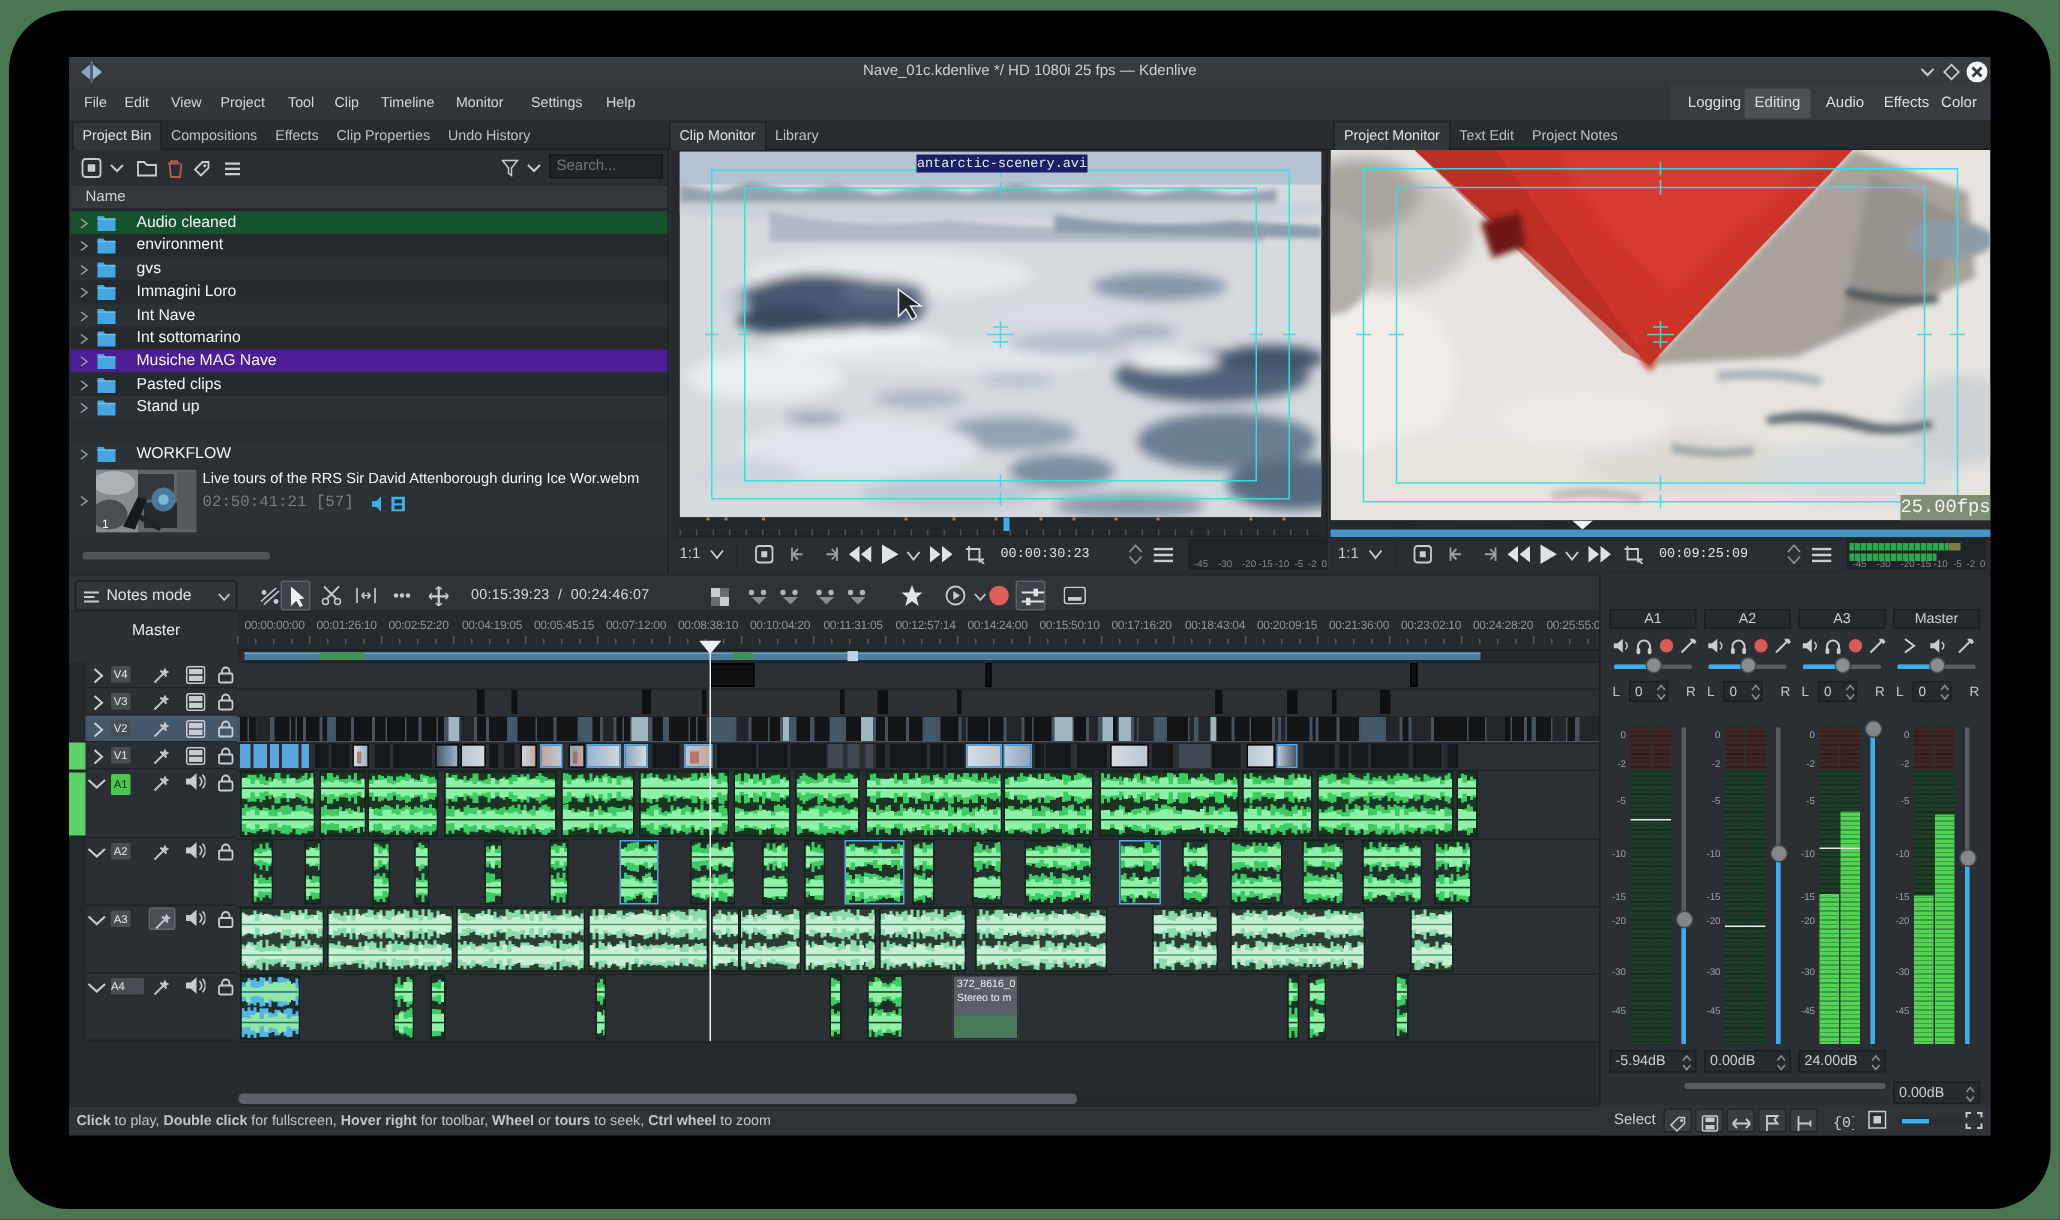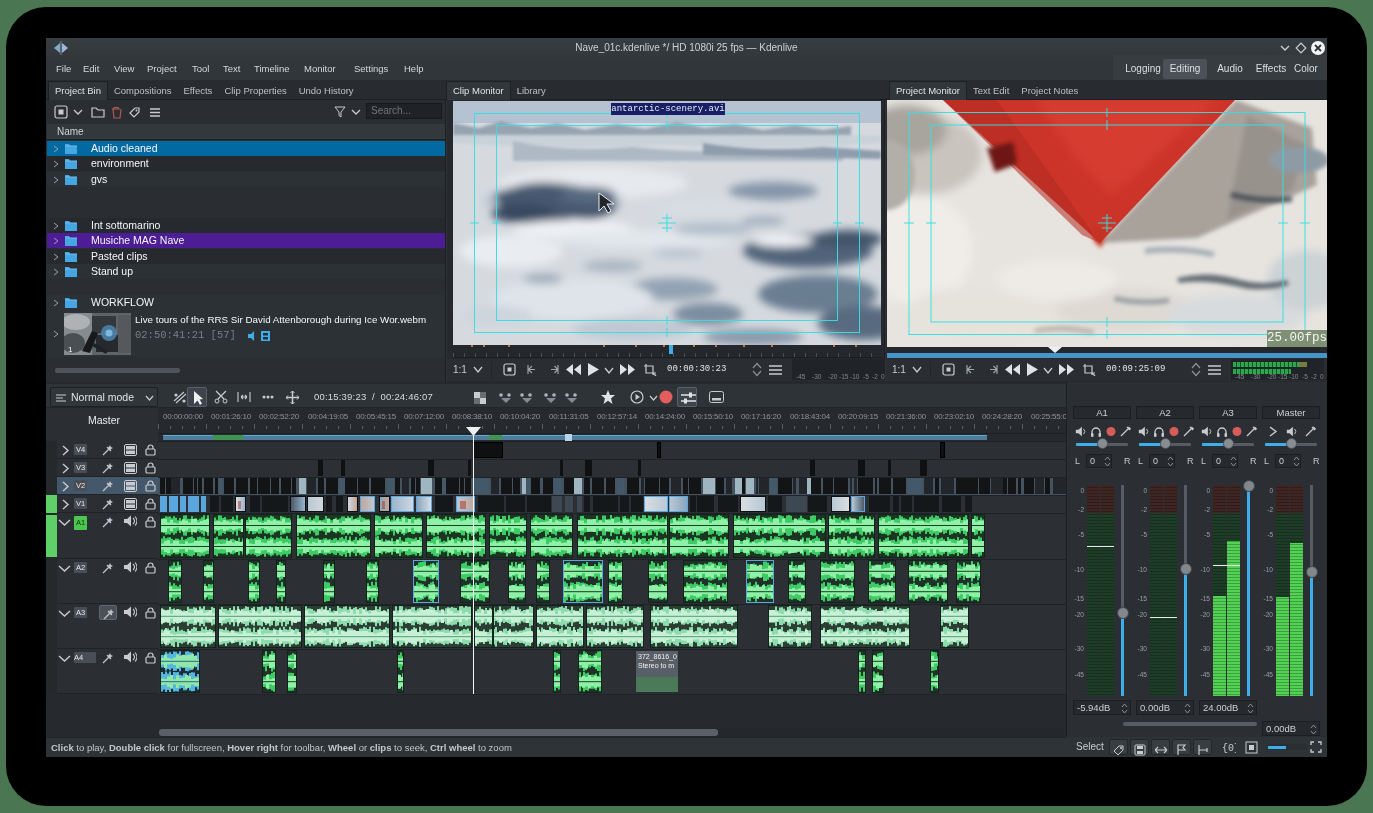--- a/index.html
+++ b/index.html
@@ -37,7 +37,7 @@
       <span class="abs" style="left:68px;font-size:9.5px;line-height:22px;color:#d4d8db">View</span>
       <span class="abs" style="left:101px;font-size:9.5px;line-height:22px;color:#d4d8db">Project</span>
       <span class="abs" style="left:146px;font-size:9.5px;line-height:22px;color:#d4d8db">Tool</span>
-      <span class="abs" style="left:177px;font-size:9.5px;line-height:22px;color:#d4d8db">Text</span>
+      <span class="abs" style="left:177px;font-size:9.5px;line-height:22px;color:#d4d8db">Clip</span>
       <span class="abs" style="left:208px;font-size:9.5px;line-height:22px;color:#d4d8db">Timeline</span>
       <span class="abs" style="left:258px;font-size:9.5px;line-height:22px;color:#d4d8db">Monitor</span>
       <span class="abs" style="left:308px;font-size:9.5px;line-height:22px;color:#d4d8db">Settings</span>

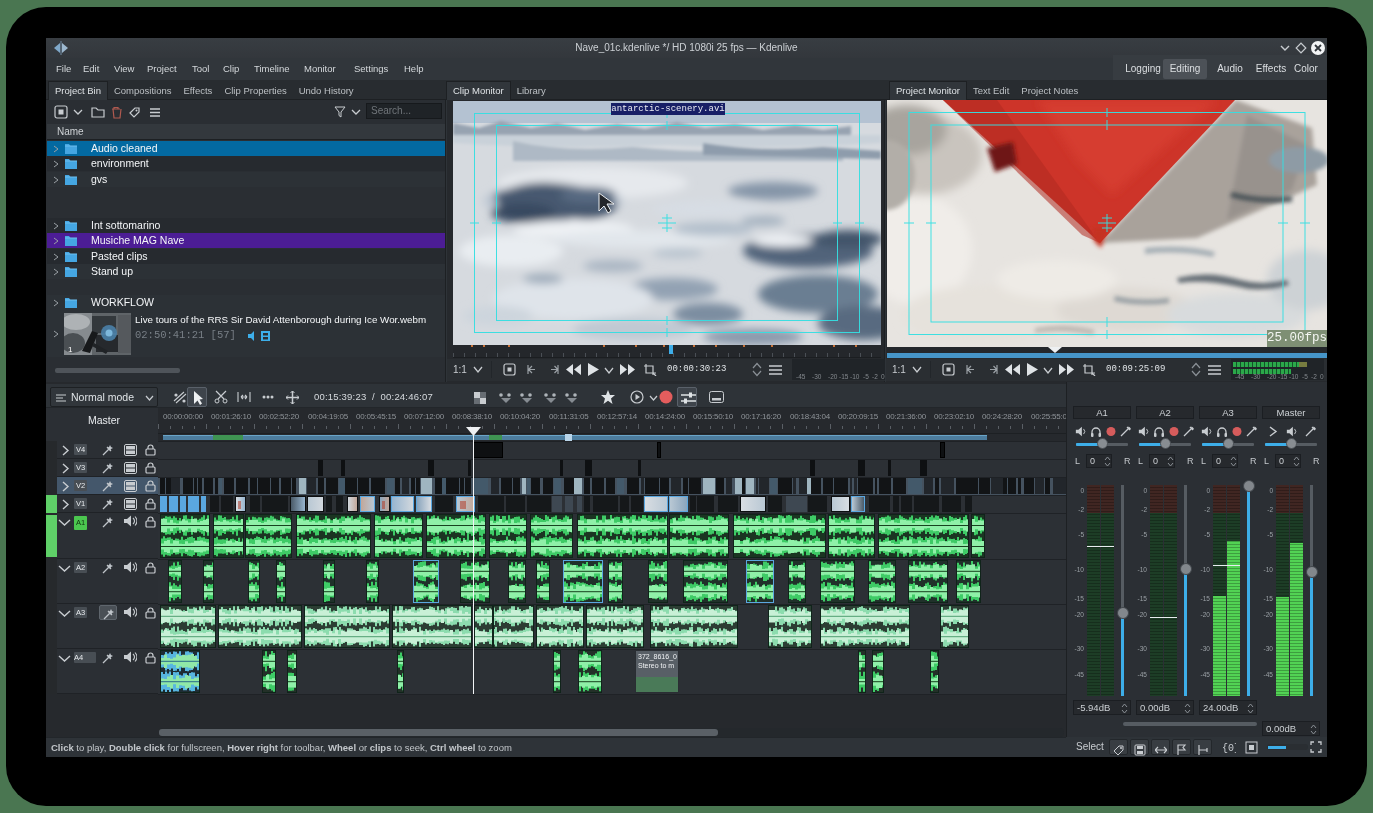--- a/index.html
+++ b/index.html
@@ -71,7 +71,7 @@
       </svg>
       <div class="abs" style="left:320px;top:3px;width:76px;height:16px;background:#1f2327;border:1px solid #16191c;font-size:10px;line-height:14px;padding-left:4px;color:#70757a">Search...</div>
       <div class="abs" style="left:1px;top:24px;width:398px;height:16px;background:#33383d;border-bottom:1px solid #1d2023;font-size:10px;line-height:15px;color:#cfd3d6;padding-left:10px">Name</div>
-      <div class="abs" style="left:1px;top:41px;width:398px;height:15px;background:#0369a1">
+      <div class="abs" style="left:1px;top:41px;width:398px;height:15px;background:#14532d">
         <svg class="abs" style="left:5px;top:4px" width="8" height="8" viewBox="0 0 8 8">
           <path d="M2 1 L6 4 L2 7" stroke="#9aa0a5" fill="none"></path>
         </svg>

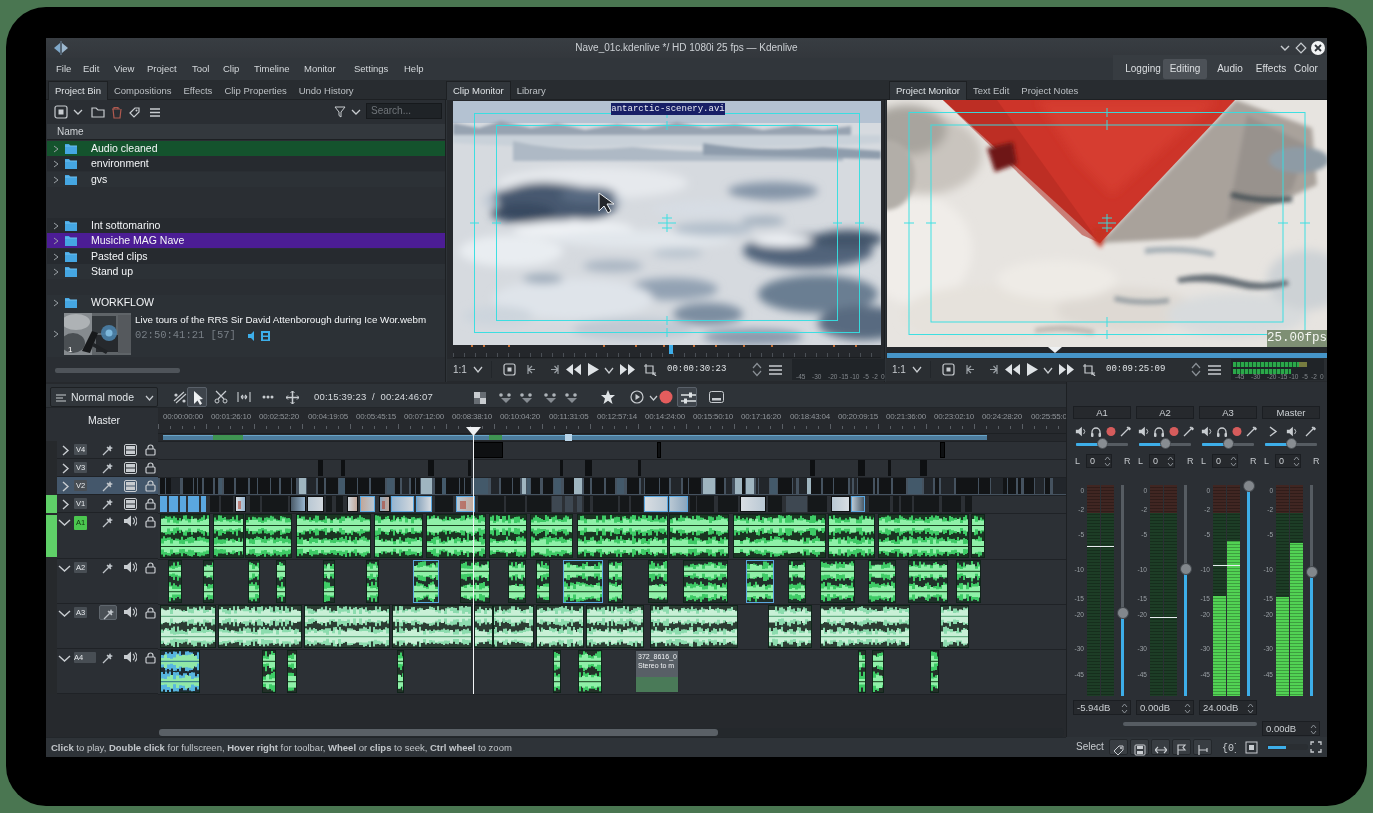--- a/index.html
+++ b/index.html
@@ -100,6 +100,16 @@
           <path d="M1 4 h12" stroke="#6fc0f0" stroke-width="1"></path>
         </svg>
         <span class="abs" style="left:44px;font-size:10.5px;line-height:15px;color:#f4f6f8">gvs</span>
+      </div>
+      <div class="abs" style="left:1px;top:87.2px;width:398px;height:15px;background:#262a2f">
+        <svg class="abs" style="left:5px;top:4px" width="8" height="8" viewBox="0 0 8 8">
+          <path d="M2 1 L6 4 L2 7" stroke="#9aa0a5" fill="none"></path>
+        </svg>
+        <svg class="abs" style="left:17px;top:1px" width="14" height="13" viewBox="0 0 14 13">
+          <path d="M1 2 h4 l1.5 2 H13 v8 H1 z" fill="#45a6e2"></path>
+          <path d="M1 4 h12" stroke="#6fc0f0" stroke-width="1"></path>
+        </svg>
+        <span class="abs" style="left:44px;font-size:10.5px;line-height:15px;color:#f4f6f8">Immagini Loro</span>
       </div>
       <div class="abs" style="left:1px;top:118.00000000000001px;width:398px;height:15px;background:#262a2f">
         <svg class="abs" style="left:5px;top:4px" width="8" height="8" viewBox="0 0 8 8">

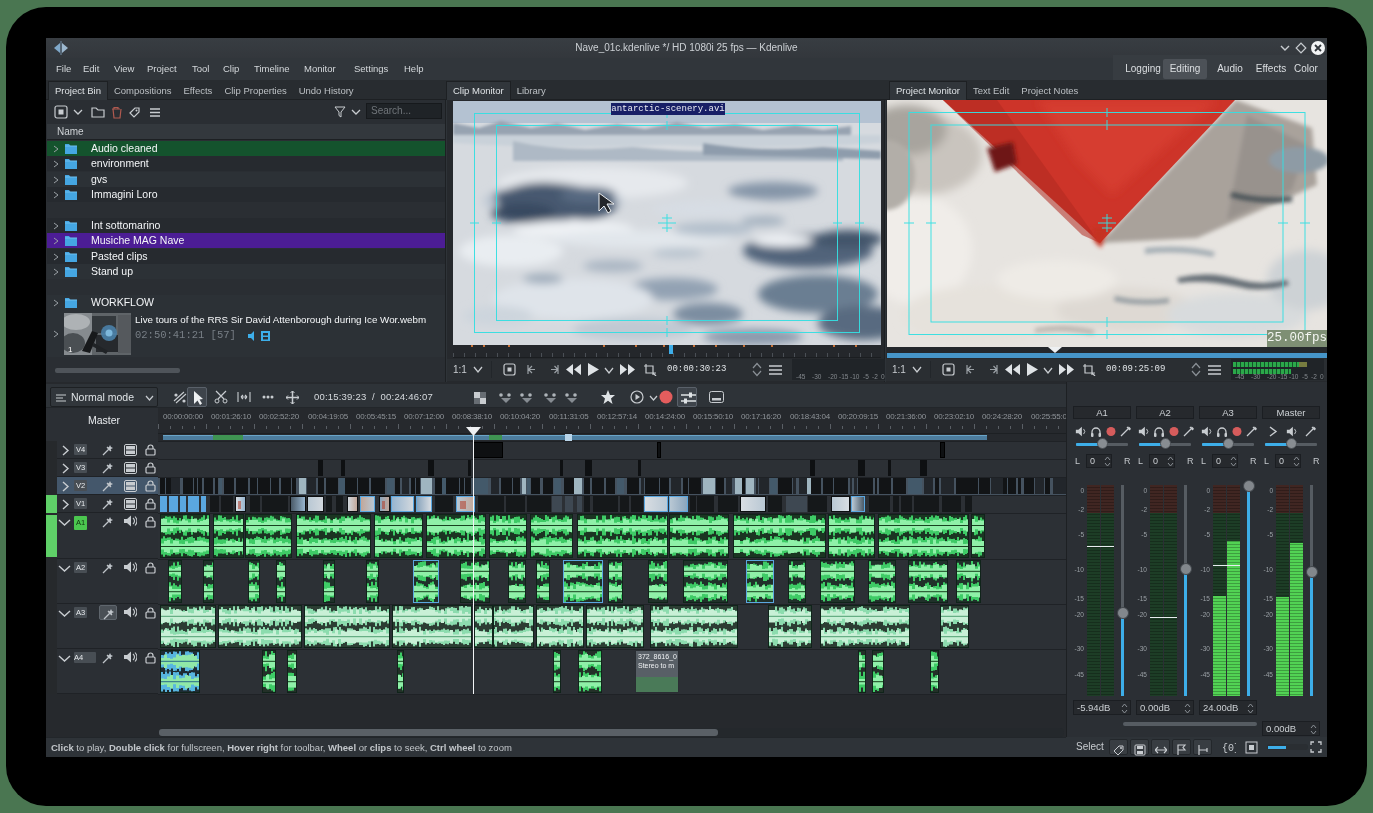--- a/index.html
+++ b/index.html
@@ -110,6 +110,16 @@
           <path d="M1 4 h12" stroke="#6fc0f0" stroke-width="1"></path>
         </svg>
         <span class="abs" style="left:44px;font-size:10.5px;line-height:15px;color:#f4f6f8">Immagini Loro</span>
+      </div>
+      <div class="abs" style="left:1px;top:102.60000000000001px;width:398px;height:15px;background:#2c3136">
+        <svg class="abs" style="left:5px;top:4px" width="8" height="8" viewBox="0 0 8 8">
+          <path d="M2 1 L6 4 L2 7" stroke="#9aa0a5" fill="none"></path>
+        </svg>
+        <svg class="abs" style="left:17px;top:1px" width="14" height="13" viewBox="0 0 14 13">
+          <path d="M1 2 h4 l1.5 2 H13 v8 H1 z" fill="#45a6e2"></path>
+          <path d="M1 4 h12" stroke="#6fc0f0" stroke-width="1"></path>
+        </svg>
+        <span class="abs" style="left:44px;font-size:10.5px;line-height:15px;color:#f4f6f8">Int Nave</span>
       </div>
       <div class="abs" style="left:1px;top:118.00000000000001px;width:398px;height:15px;background:#262a2f">
         <svg class="abs" style="left:5px;top:4px" width="8" height="8" viewBox="0 0 8 8">

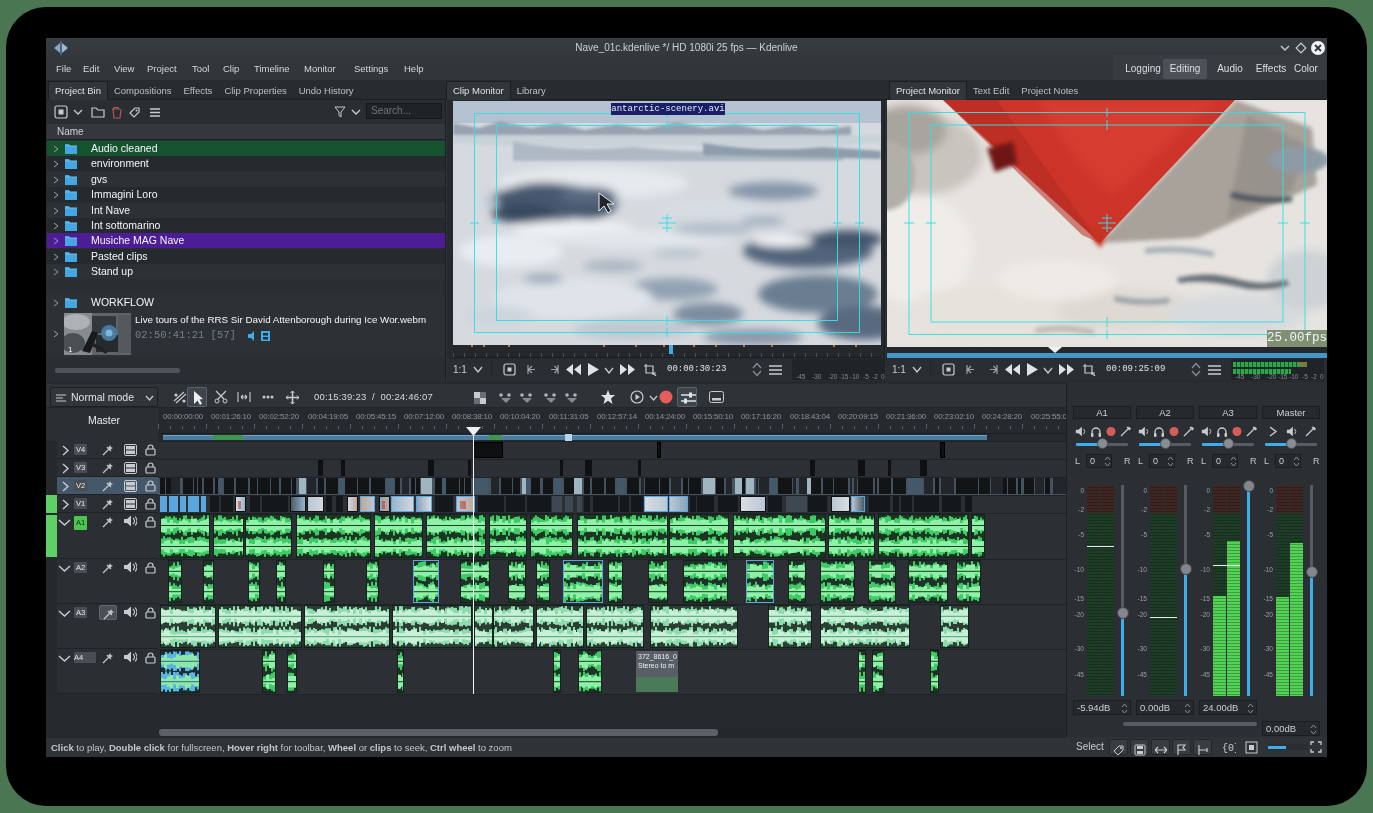--- a/index.html
+++ b/index.html
@@ -476,7 +476,7 @@
         <svg class="abs" style="left:5px;top:6px" width="10" height="8" viewBox="0 0 10 8">
           <path d="M0 1 h10 M0 4 h7 M0 7 h10" stroke="#c8ccd0" stroke-width="1.2"></path>
         </svg>
-        <span class="abs" style="left:20px;font-size:10.5px;line-height:18px;color:#dfe3e6">Normal mode</span>
+        <span class="abs" style="left:20px;font-size:10.5px;line-height:18px;color:#dfe3e6">Notes mode</span>
         <svg class="abs" style="left:94px;top:7px" width="9" height="6" viewBox="0 0 9 6">
           <path d="M1 1 L4.5 5 L8 1" stroke="#c8ccd0" fill="none" stroke-width="1.2"></path>
         </svg>

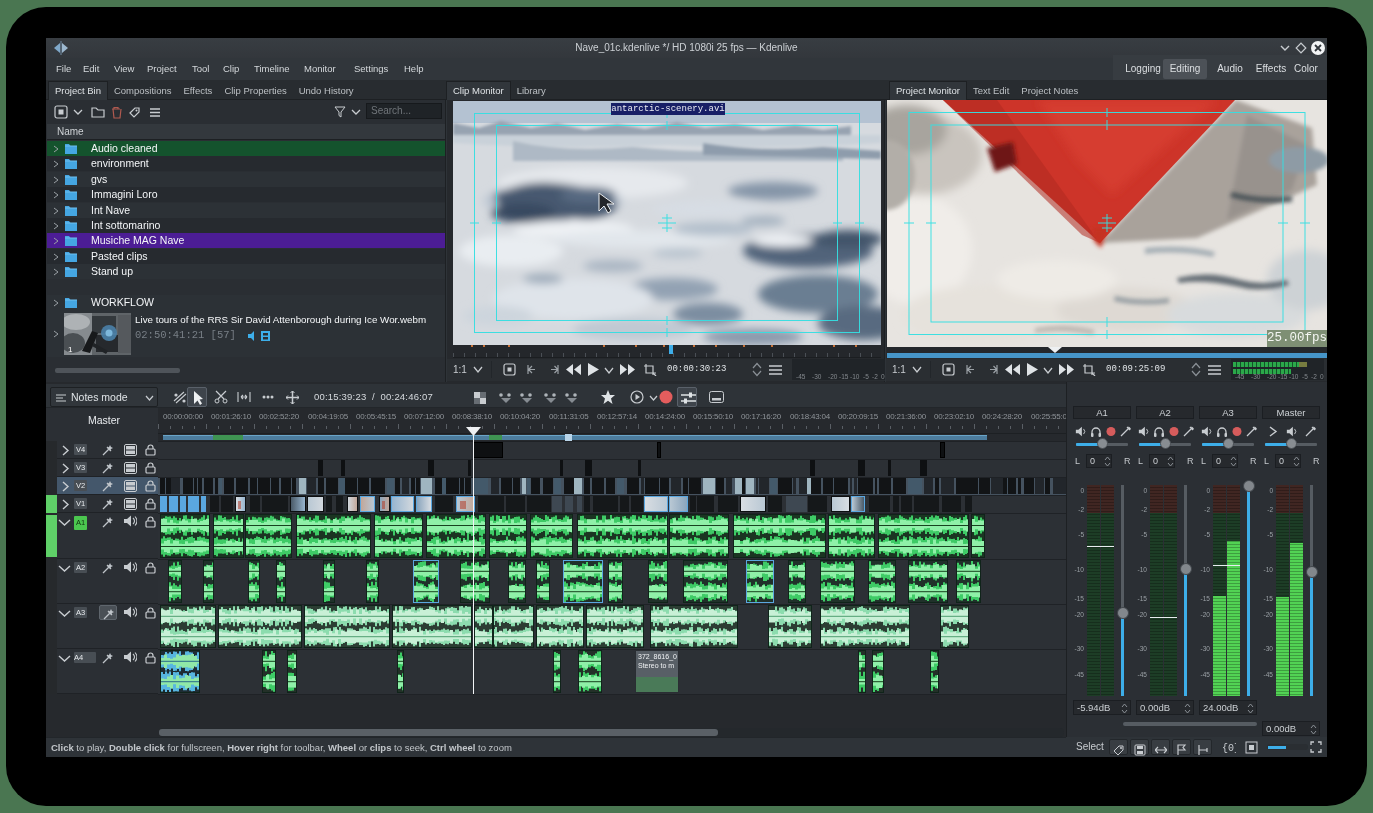--- a/index.html
+++ b/index.html
@@ -1599,7 +1599,7 @@
       <div class="abs" style="left:113px;top:321px;width:559px;height:7px;background:#5a6066;border-radius:3px"></div>
     </div>
     <div class="abs" style="left:0;top:699px;width:1020px;height:20px;background:#2e3338;border-top:1px solid #22262a">
-<span class="abs" style="left:5px;top:0;font-size:9.5px;line-height:20px;color:#c2c6ca"><b>Click</b> to play, <b>Double click</b> for fullscreen, <b>Hover right</b> for toolbar, <b>Wheel</b> or <b>clips</b> to seek, <b>Ctrl wheel</b> to zoom</span>
+<span class="abs" style="left:5px;top:0;font-size:9.5px;line-height:20px;color:#c2c6ca"><b>Click</b> to play, <b>Double click</b> for fullscreen, <b>Hover right</b> for toolbar, <b>Wheel</b> or <b>tours</b> to seek, <b>Ctrl wheel</b> to zoom</span>
 </div>
     <div class="abs" style="left:1020px;top:344px;width:261px;height:375px;background:#2b2f34;border-left:1px solid #1d2023">
       <div class="abs" style="left:5px;top:24px;width:60px;height:316px">

